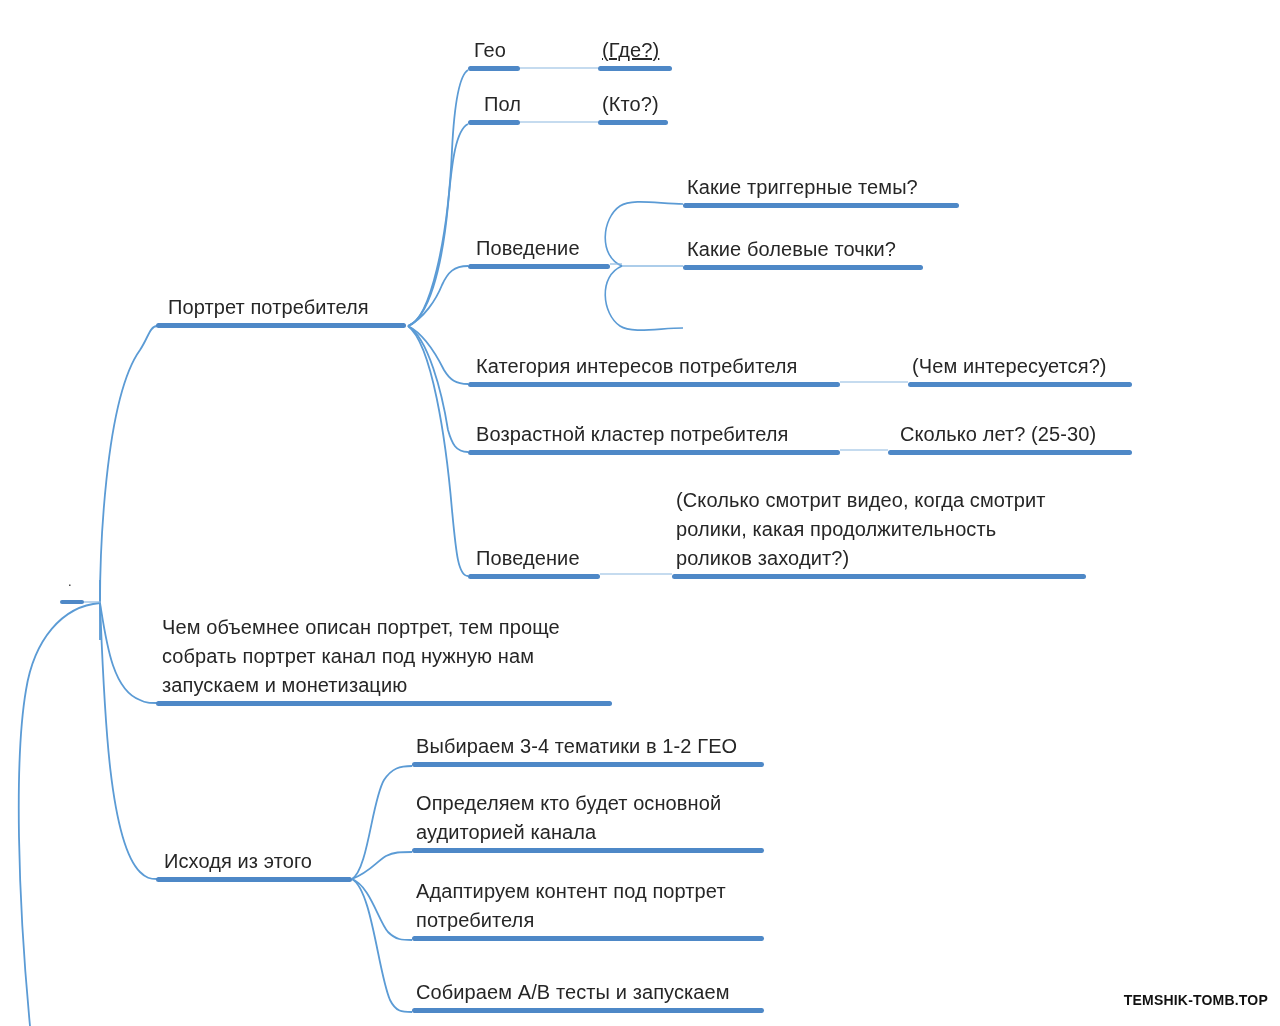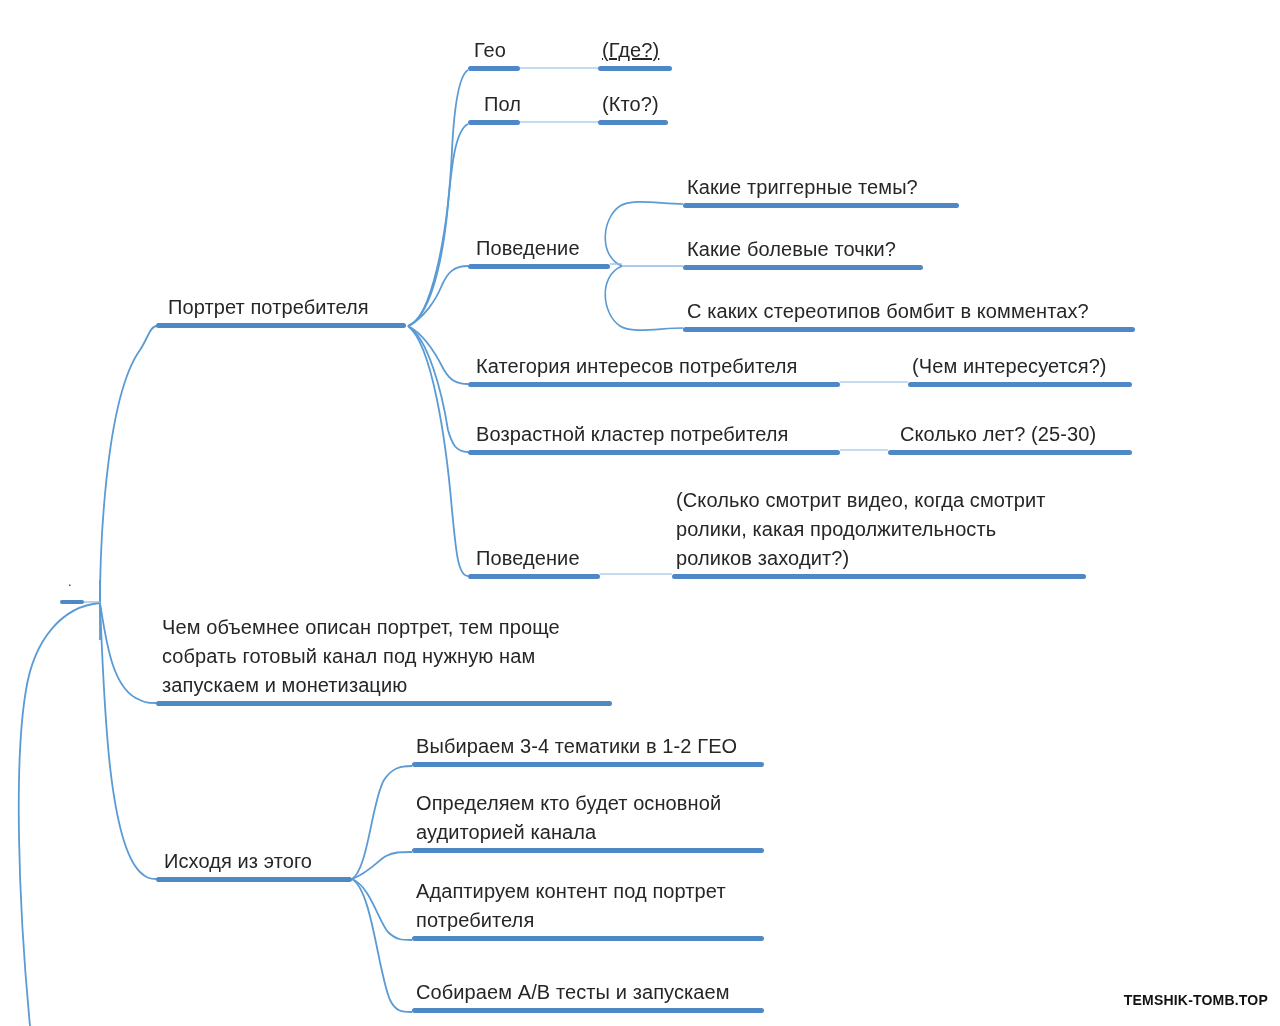--- a/index.html
+++ b/index.html
@@ -172,10 +172,6 @@
     <span class="node-label" style="left:4px;">Какие болевые точки?</span>
     <span class="node-bar" style="width:240px;"></span>
   </div>
-  <div class="node" style="left:683px; top:287px; width:452px; height:45px;">
-    <span class="node-label" style="left:4px;">С каких стереотипов бомбит в комментах?</span>
-    <span class="node-bar" style="width:452px;"></span>
-  </div>
 
   <div class="node" style="left:908px; top:342px; width:224px; height:45px;">
     <span class="node-label" style="left:4px;">(Чем интересуется?)</span>

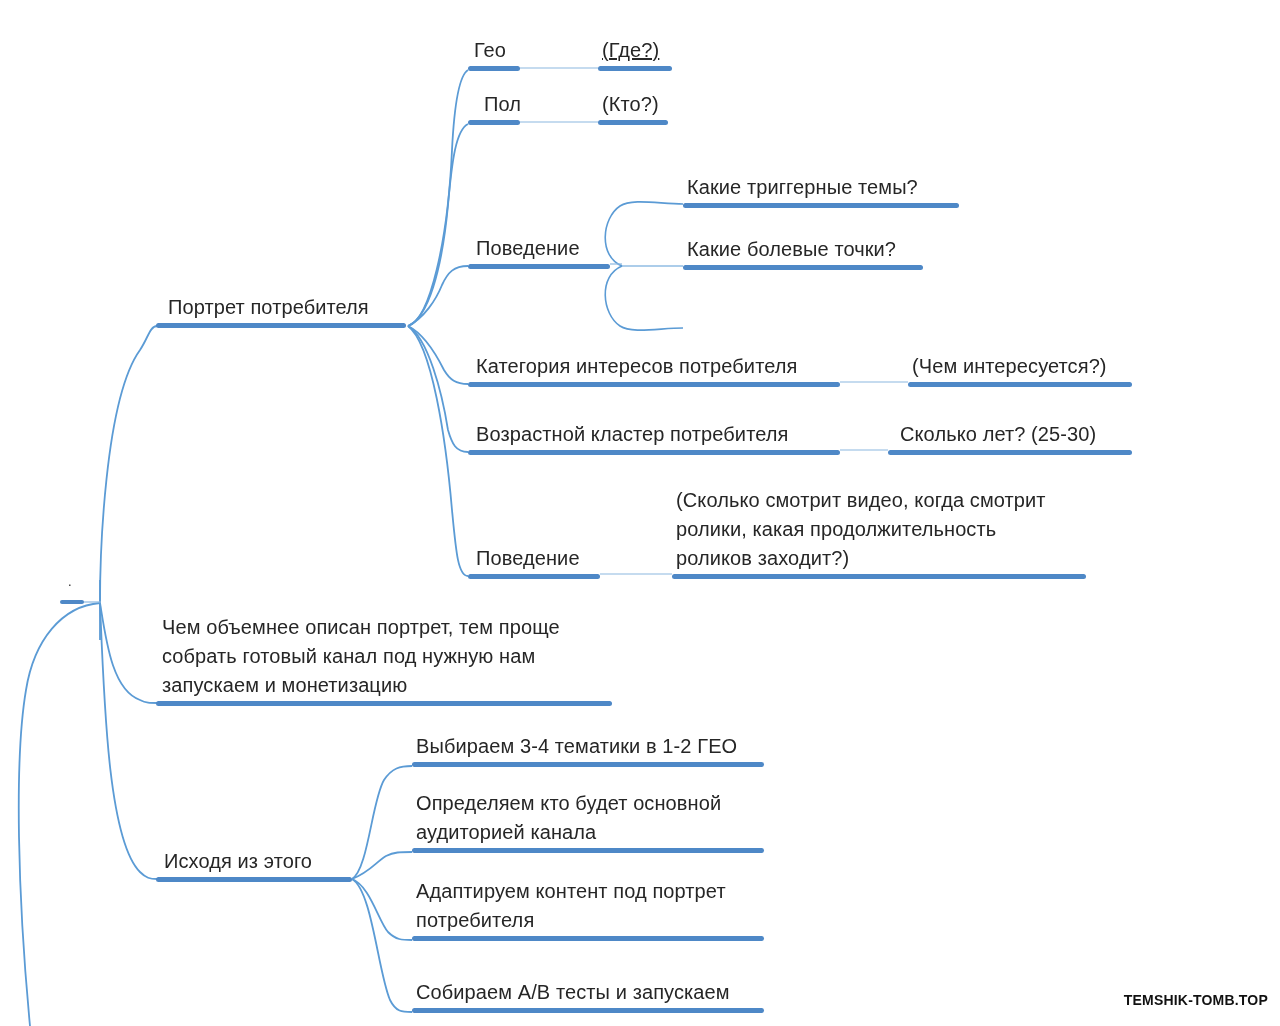--- a/index.html
+++ b/index.html
@@ -132,7 +132,7 @@
   </div>
 
   <div class="node" style="left:156px; top:608px; width:456px; height:98px;">
-    <span class="node-label" style="left:6px; bottom:6px;"><span>Чем объемнее описан портрет, тем проще</span><br><span>собрать готовый канал под нужную нам</span><br><span>запускаем и монетизацию</span></span>
+    <span class="node-label" style="left:6px; bottom:6px;"><span>Чем объемнее описан портрет, тем проще</span><br><span>собрать портрет канал под нужную нам</span><br><span>запускаем и монетизацию</span></span>
     <span class="node-bar" style="width:456px;"></span>
   </div>
 

